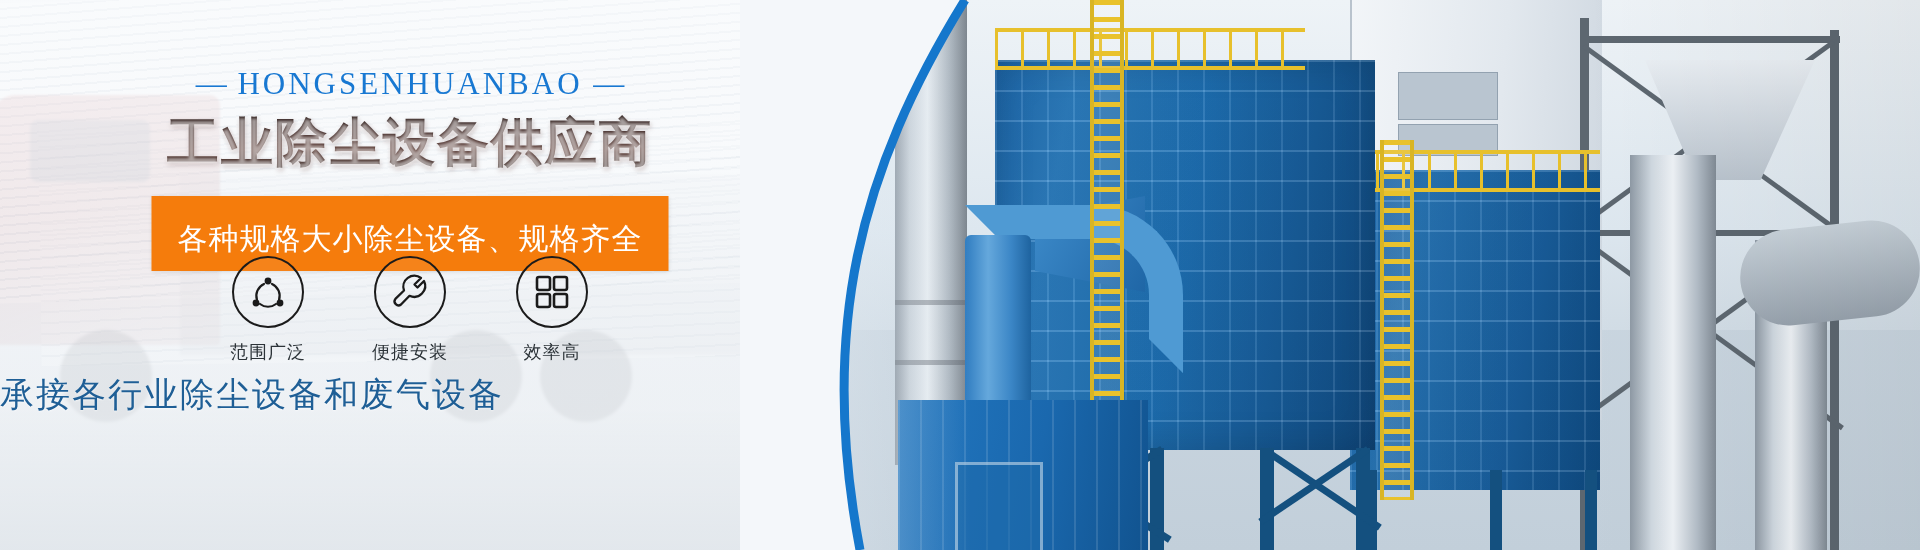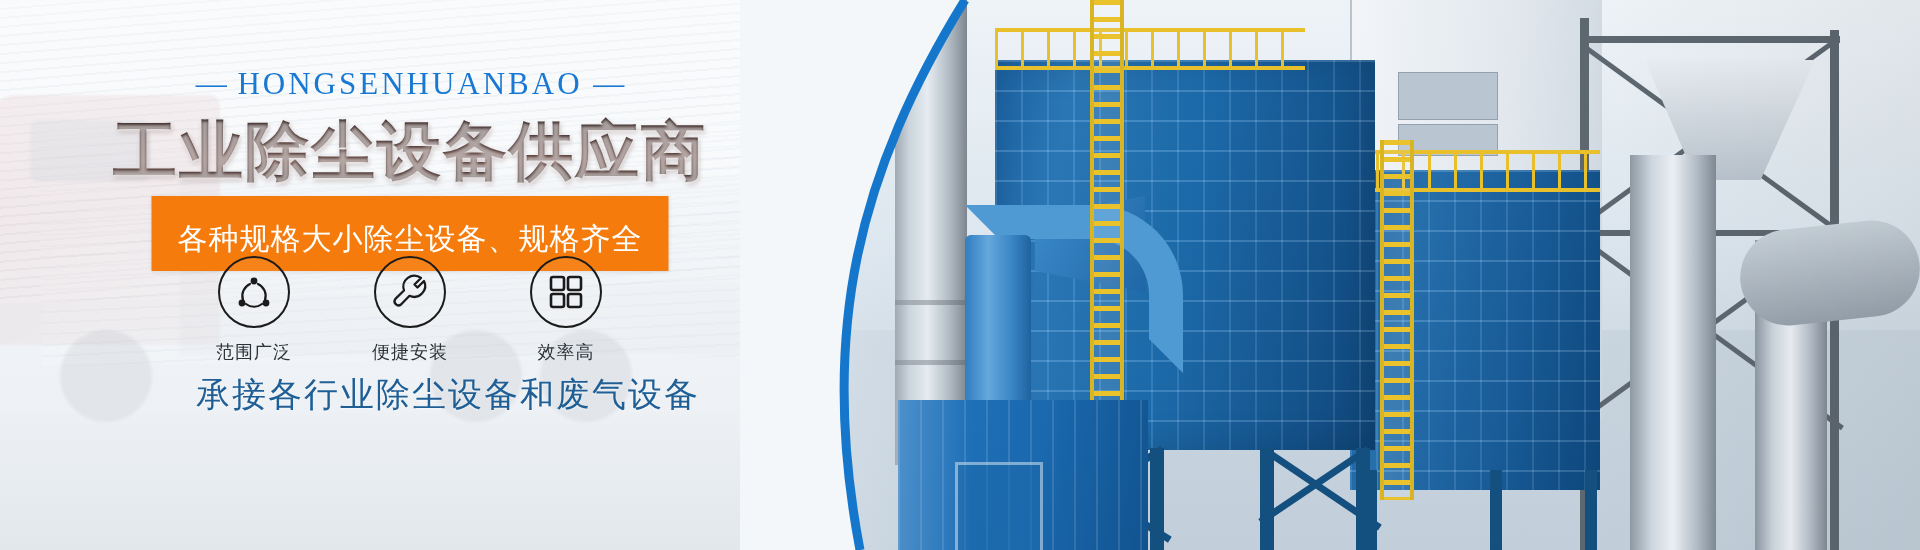--- a/index.html
+++ b/index.html
@@ -208,7 +208,7 @@
 
   .headline{
     position:absolute;top:108px;left:0;width:820px;text-align:center;
-    font-size:64px;font-weight:bold;letter-spacing:2px;white-space:nowrap;
+    font-size:52px;font-weight:bold;letter-spacing:2px;white-space:nowrap;
     background:linear-gradient(180deg,#2d2220 0%,#4a3330 35%,#5b3c36 60%,#2b2220 100%);
     -webkit-background-clip:text;background-clip:text;color:transparent;
     -webkit-text-fill-color:transparent;

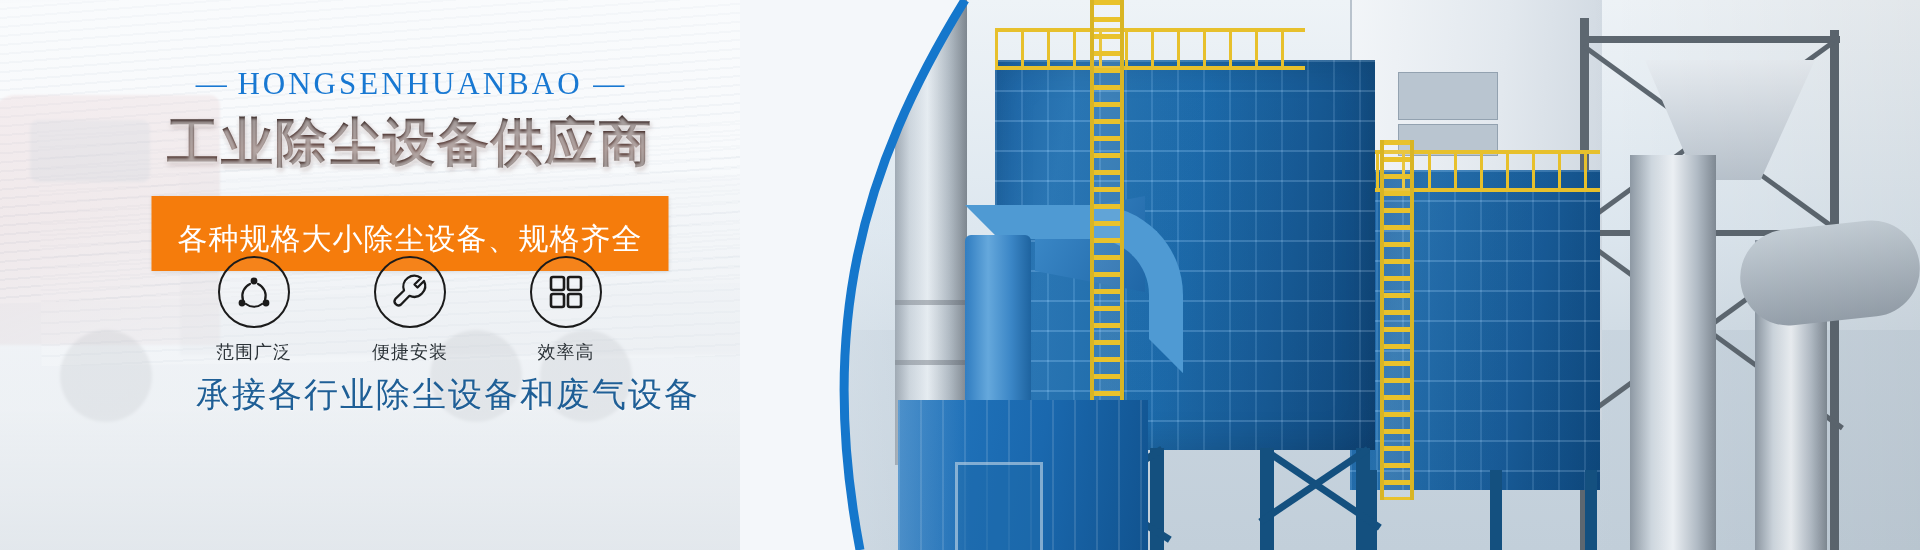--- a/index.html
+++ b/index.html
@@ -226,7 +226,7 @@
 
   .features{
     position:absolute;top:256px;left:0;width:820px;
-    display:flex;justify-content:center;gap:70px;
+    display:flex;justify-content:center;gap:56px;
   }
   .feature{width:86px;text-align:center;}
   .f-circle{

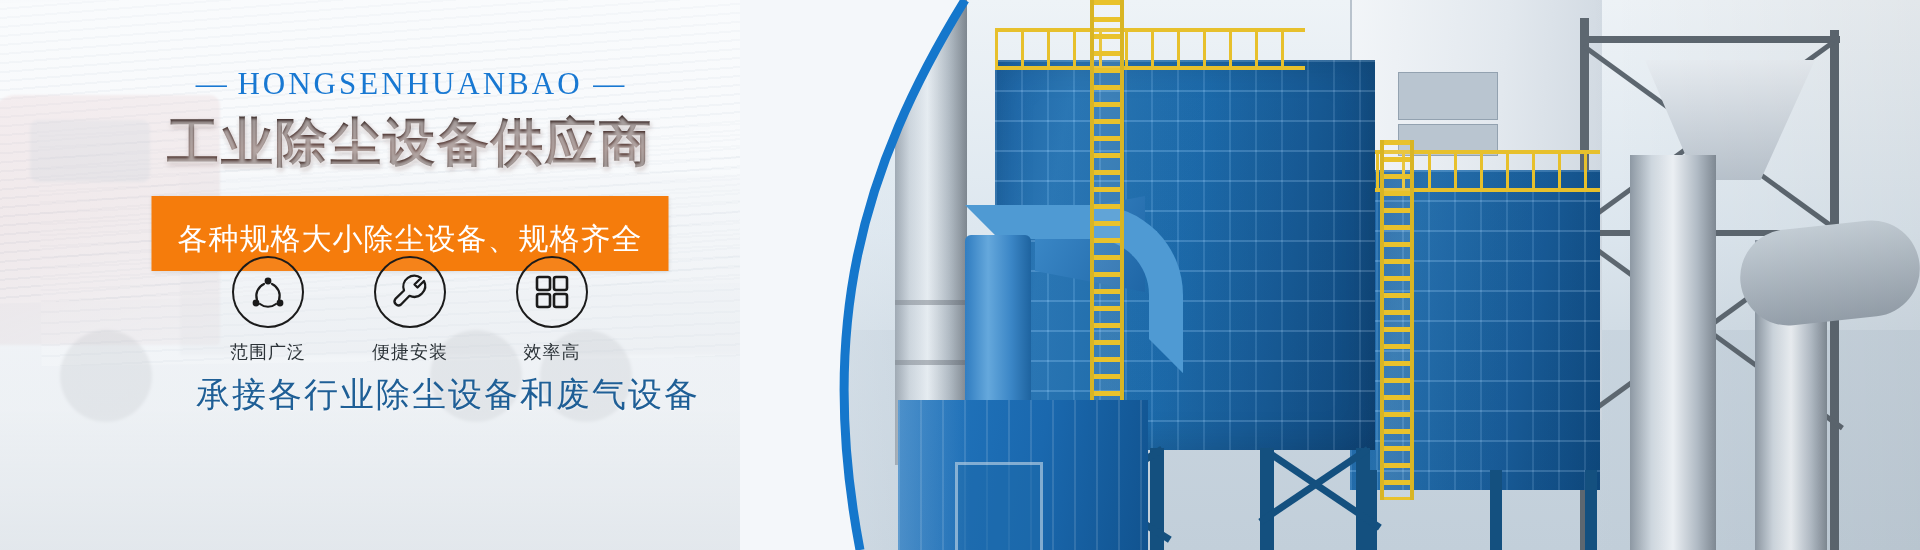--- a/index.html
+++ b/index.html
@@ -240,10 +240,9 @@
   }
 
   .tagline{
-    position:absolute;top:372px;left:0;width:820px;text-align:center;
+    position:absolute;top:372px;left:0;width:820px;
     font-size:34px;letter-spacing:2px;color:#1f5f96;white-space:nowrap;
     text-shadow:0 1px 2px rgba(255,255,255,.6);
-    padding-left:38px;
   }
 </style>
 </head>

